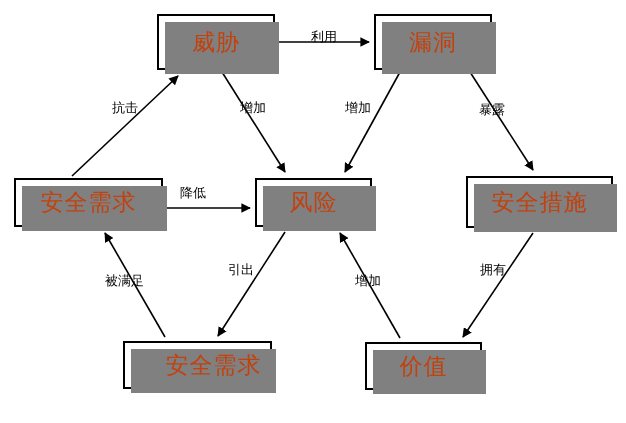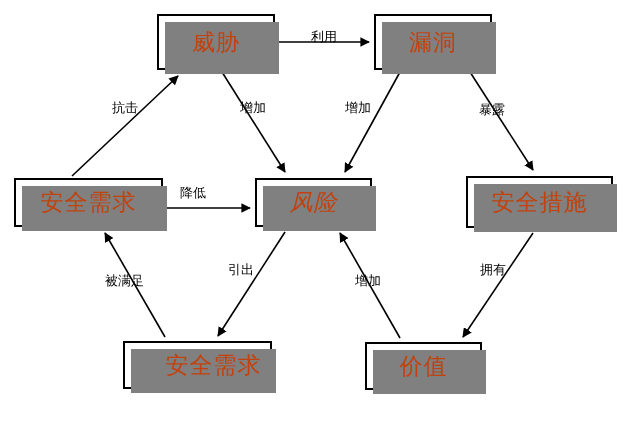--- a/index.html
+++ b/index.html
@@ -124,7 +124,7 @@
     <span class="node-label">安全需求</span>
   </div>
 
-  <div class="node" style="left:255px; top:178px; width:117px; height:49px;font-style:italic;">
+  <div class="node" style="left:255px; top:178px; width:117px; height:49px;">
     <span class="node-label">风险</span>
   </div>
 

